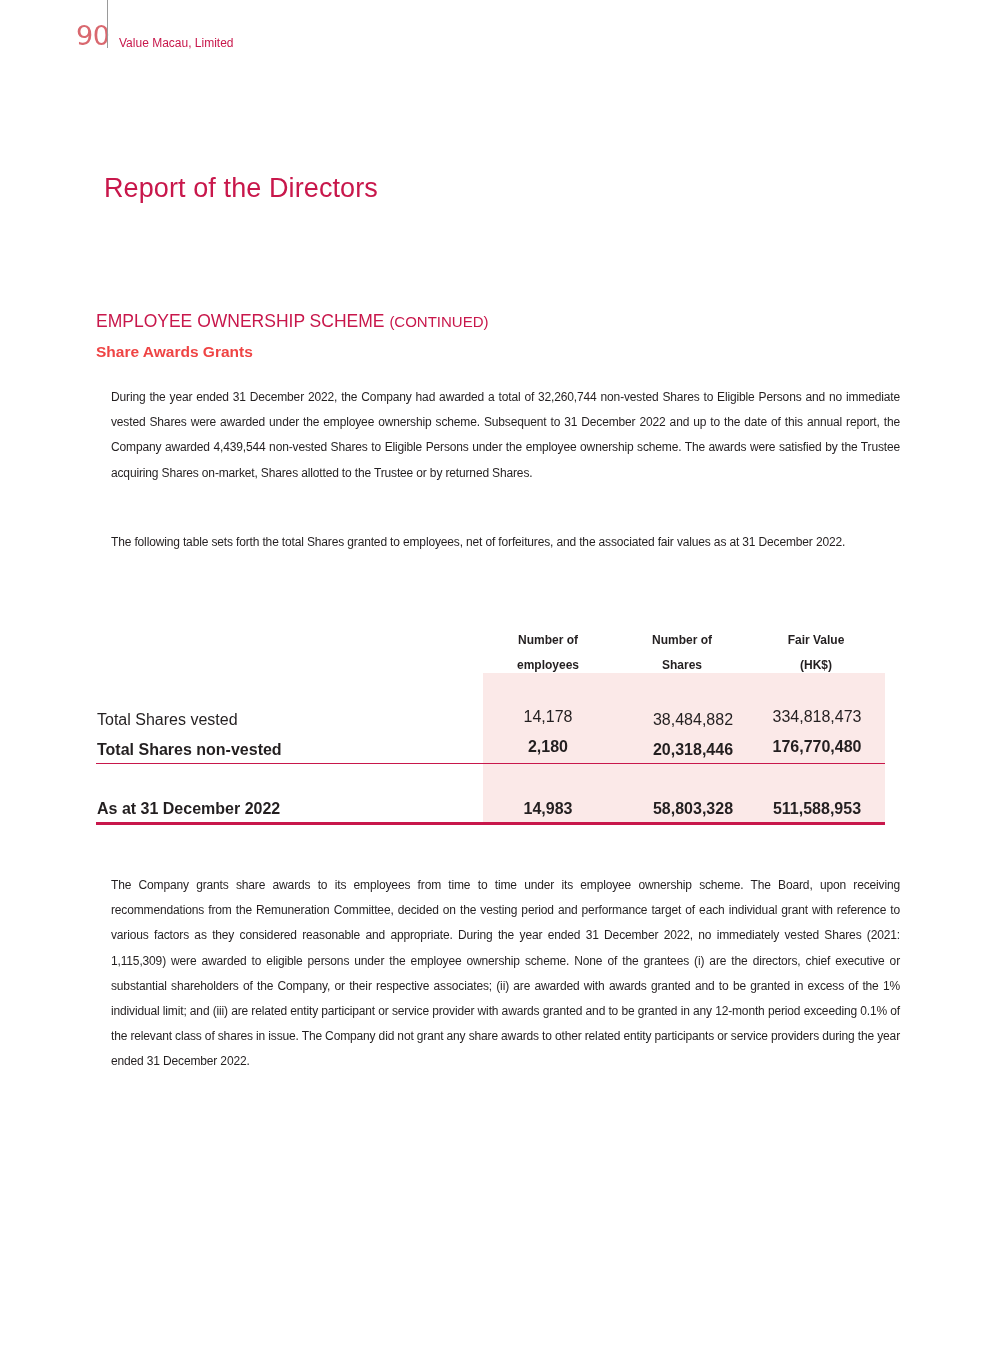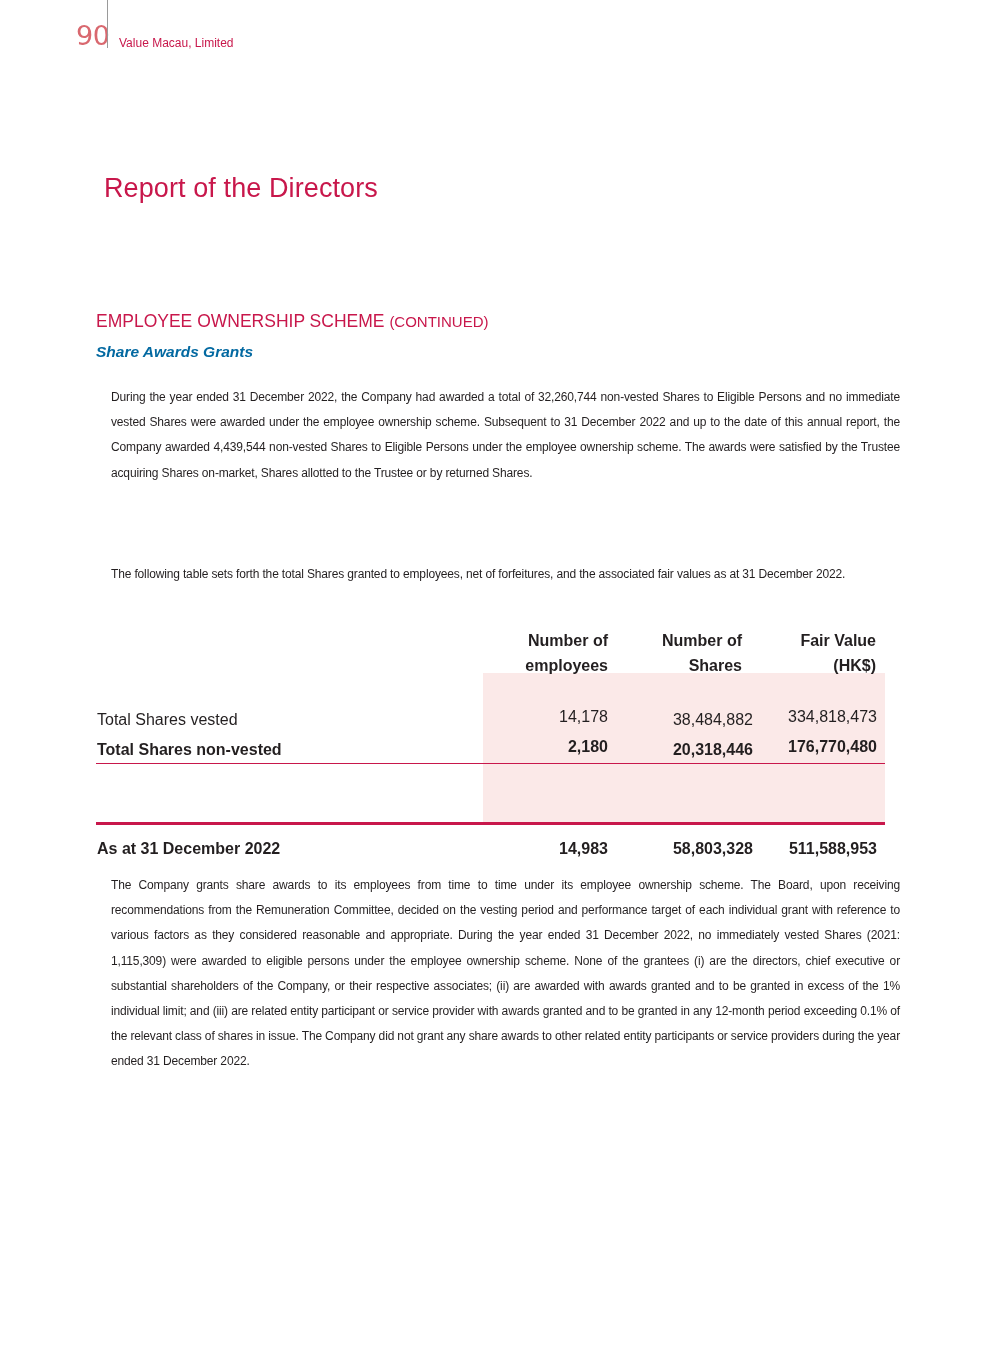--- a/index.html
+++ b/index.html
@@ -67,8 +67,7 @@
       top: 343px;
       font-size: 15.5px;
       font-weight: bold;
-      color: #0369a1;
-      font-style: italic;
+      color: #ef4444;
     }
     .para {
       position: absolute;

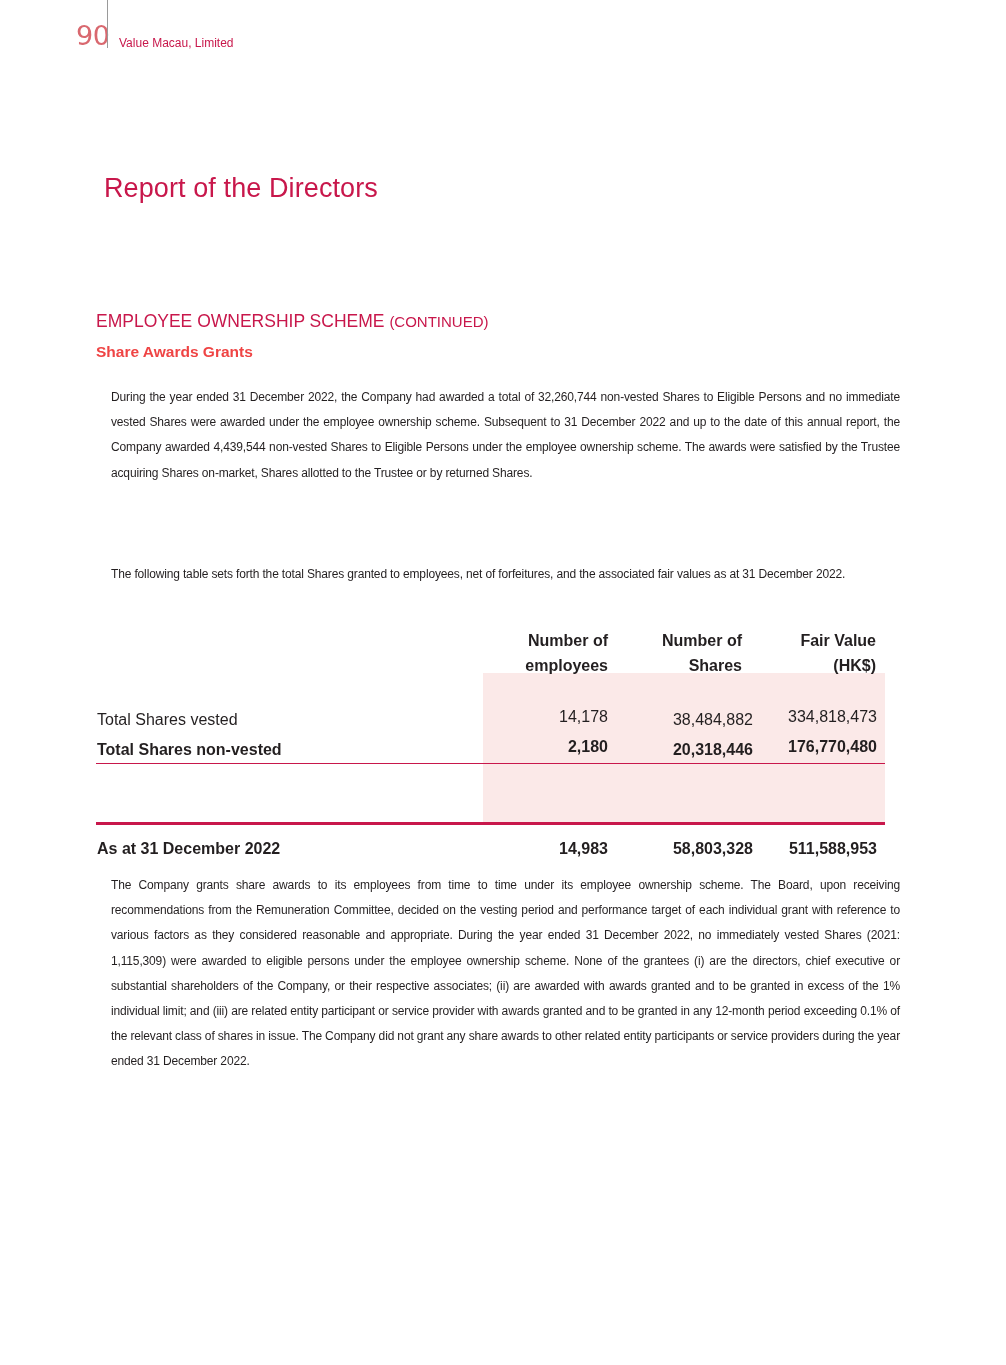--- a/index.html
+++ b/index.html
@@ -82,7 +82,7 @@
       letter-spacing: -0.15px;
     }
     #para-1 { top: 370px; }
-    #para-2 { top: 547px; }
+    #para-2 { top: 515px; }
     #para-3 { top: 858px; }
 
     

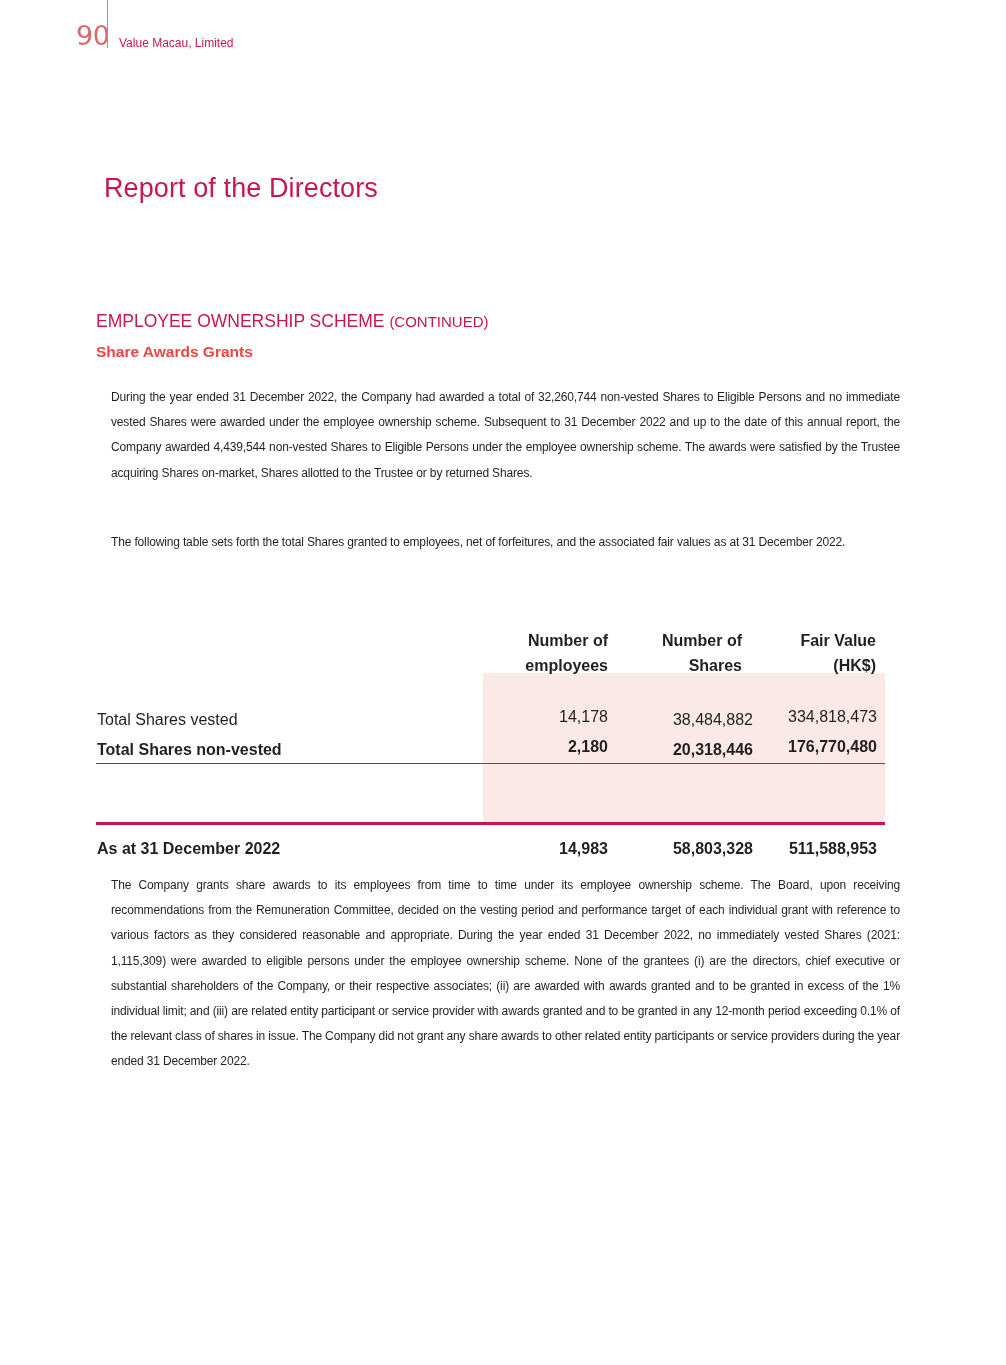--- a/index.html
+++ b/index.html
@@ -97,10 +97,10 @@
     .col-header {
       position: absolute;
       top: 628px;
-      font-size: 16px;
+      font-size: 12px;
       font-weight: bold;
       line-height: 25px;
-      text-align: right;
+      text-align: center;
       color: #231f20;
       white-space: nowrap;
     }

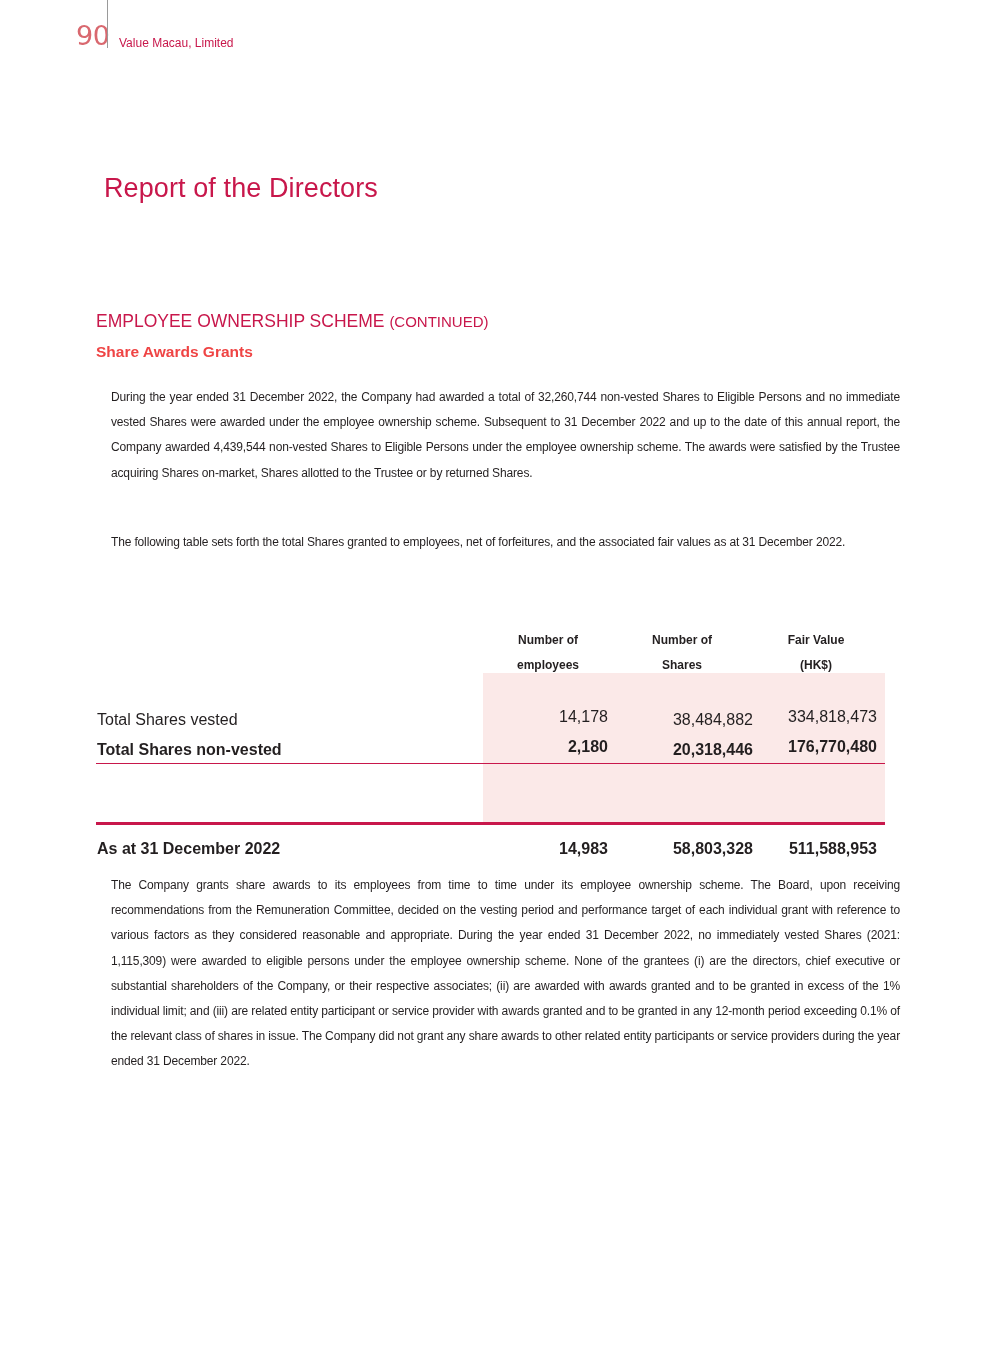--- a/index.html
+++ b/index.html
@@ -127,7 +127,7 @@
       position: absolute;
       top: -3px;
       width: 120px;
-      text-align: right;
+      text-align: center;
       font-size: 16px;
       color: #231f20;
       white-space: nowrap;

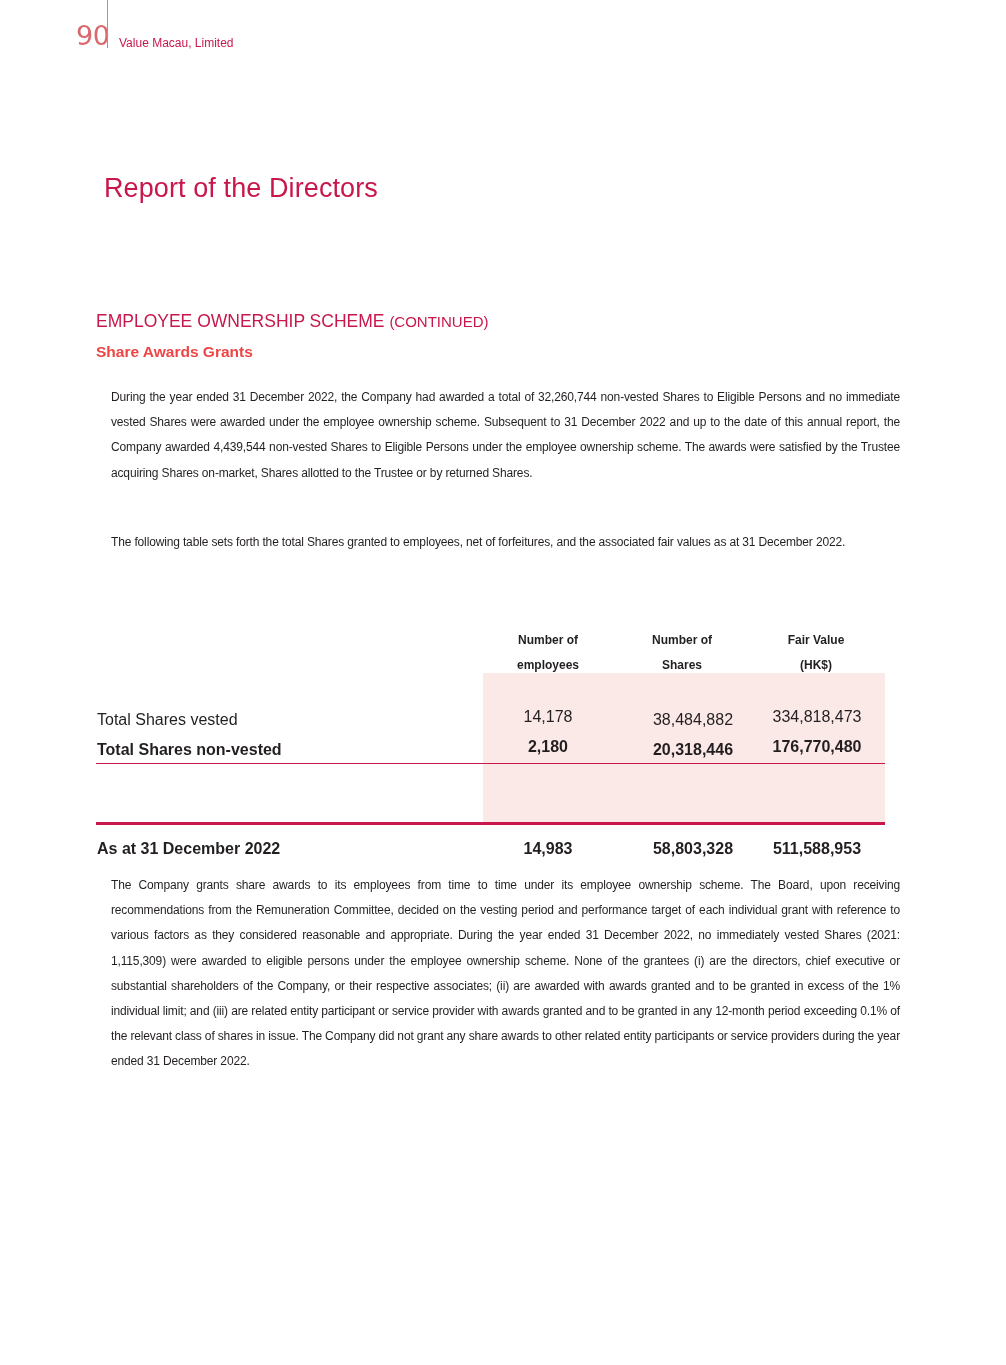--- a/index.html
+++ b/index.html
@@ -137,7 +137,7 @@
     .tbl-row .c3 { left: 661px; }
     #row-vested { top: 711px; }
     #row-nonvested { top: 741px; font-weight: bold; }
-    #row-total { top: 800px; margin-top: 40px; }
+    #row-total { top: 800px; }
     #row-total .row-label, #row-total .cell { font-weight: bold; }
     #row-total .cell { top: 0; }
 

